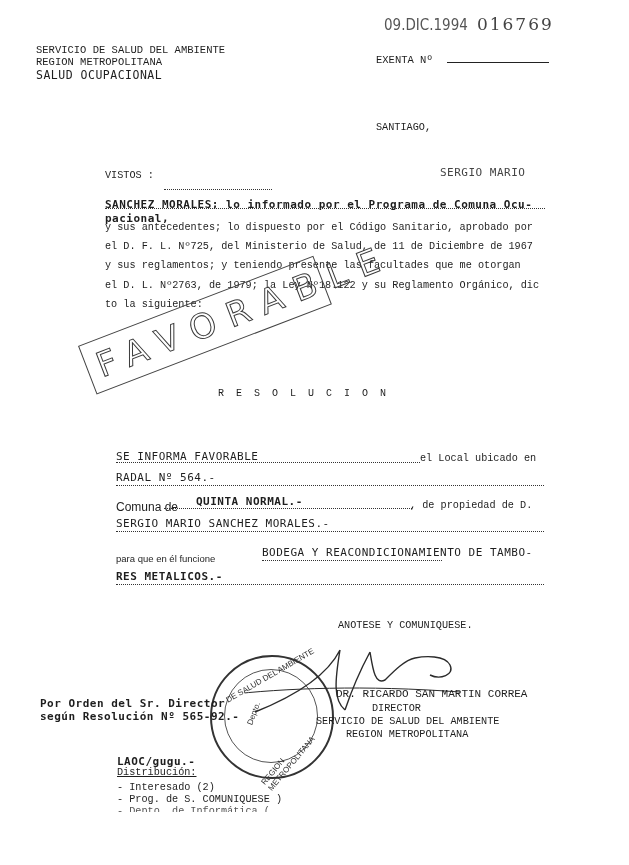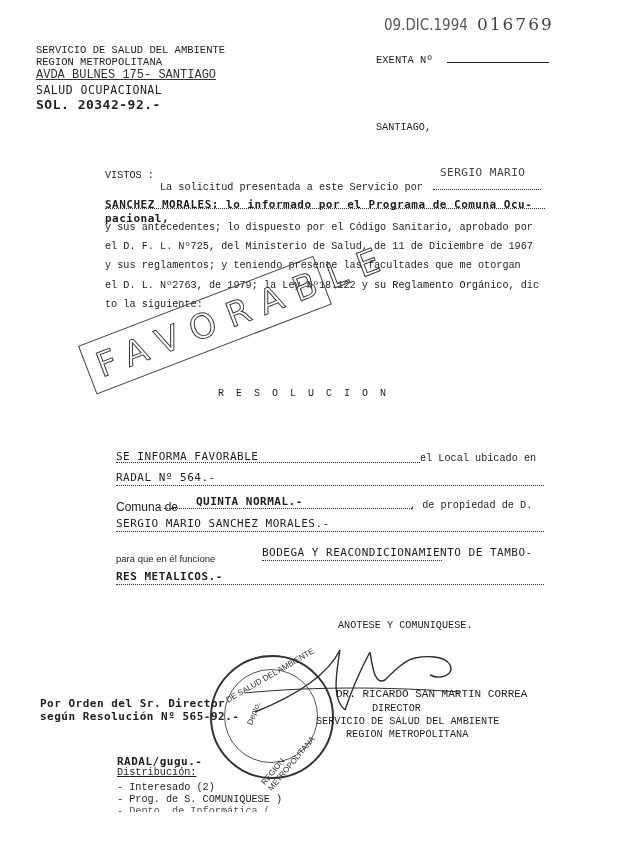--- a/index.html
+++ b/index.html
@@ -35,7 +35,6 @@
 <div class="abs mono hdr" style="left:36px; top:44px;">
   <div>SERVICIO DE SALUD DEL AMBIENTE</div>
   <div>REGION METROPOLITANA</div>
-  <div class="underline" style="font-size:12px; line-height:15px; color:#333;">AVDA BULNES 175- SANTIAGO</div>
   <div class="typed" style="font-size:11.5px; line-height:14px; font-weight:normal;">SALUD OCUPACIONAL</div>
   <div class="typed" style="font-size:13px; line-height:16px;">SOL. 20342-92.-</div>
 </div>

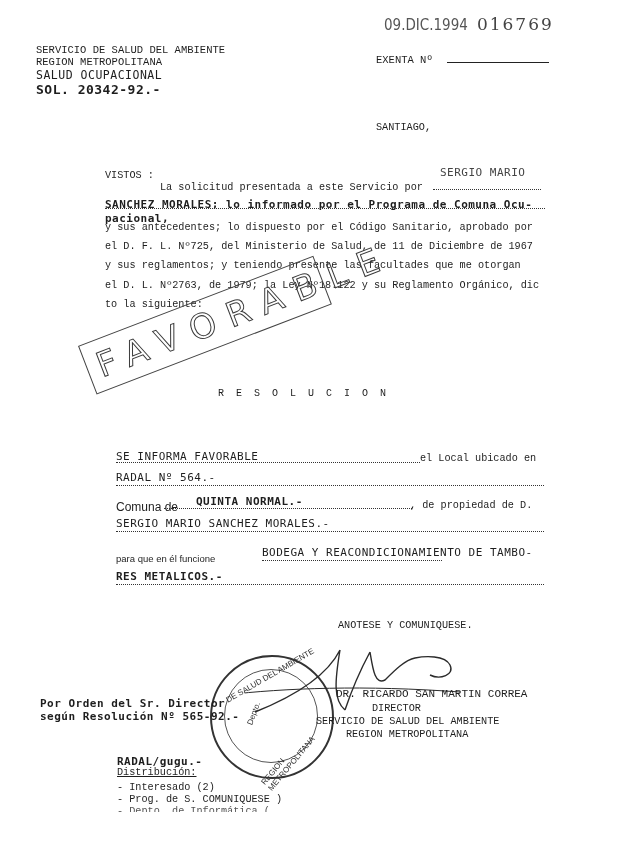--- a/index.html
+++ b/index.html
@@ -36,7 +36,6 @@
   <div>SERVICIO DE SALUD DEL AMBIENTE</div>
   <div>REGION METROPOLITANA</div>
   <div class="typed" style="font-size:11.5px; line-height:14px; font-weight:normal;">SALUD OCUPACIONAL</div>
-  <div class="typed" style="font-size:13px; line-height:16px;">SOL. 20342-92.-</div>
 </div>
 
 <div class="abs mono" style="left:376px; top:52px; font-size:10.5px;">

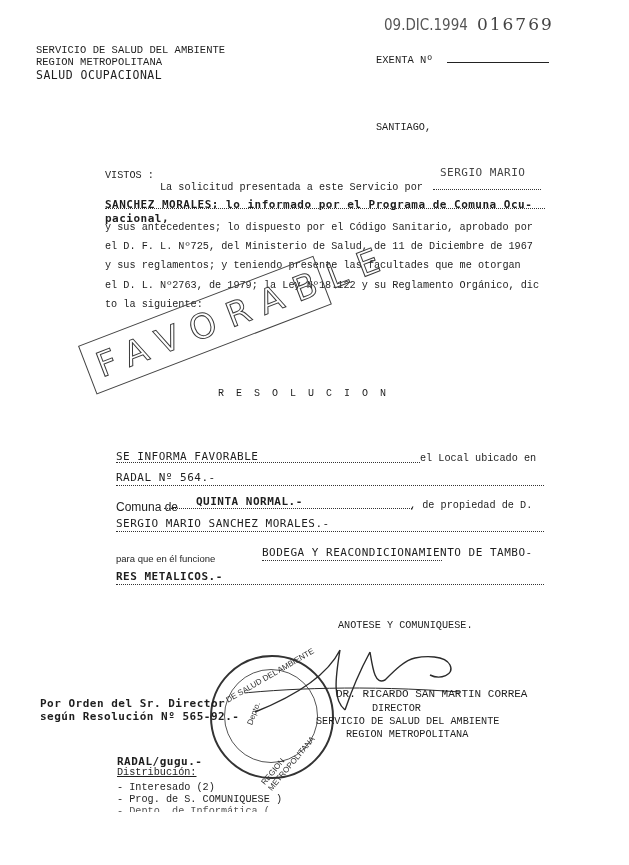--- a/index.html
+++ b/index.html
@@ -48,7 +48,6 @@
 <div class="abs mono body-text" style="left:105px; top:170px;">VISTOS :</div>
 <div class="abs typed" style="left:440px; top:166px; font-size:11px; font-weight:normal; color:#444;">SERGIO MARIO</div>
 <div class="abs mono body-text" style="left:160px; top:182px;">
-  <span>La solicitud presentada a este Servicio por</span>
   <span class="dots" style="display:inline-block; width:108px; margin-left:4px;"></span>
 </div>
 <div class="abs typed" style="left:105px; top:198px; font-size:11px;">SANCHEZ MORALES; lo informado por el Programa de Comuna Ocu-</div>

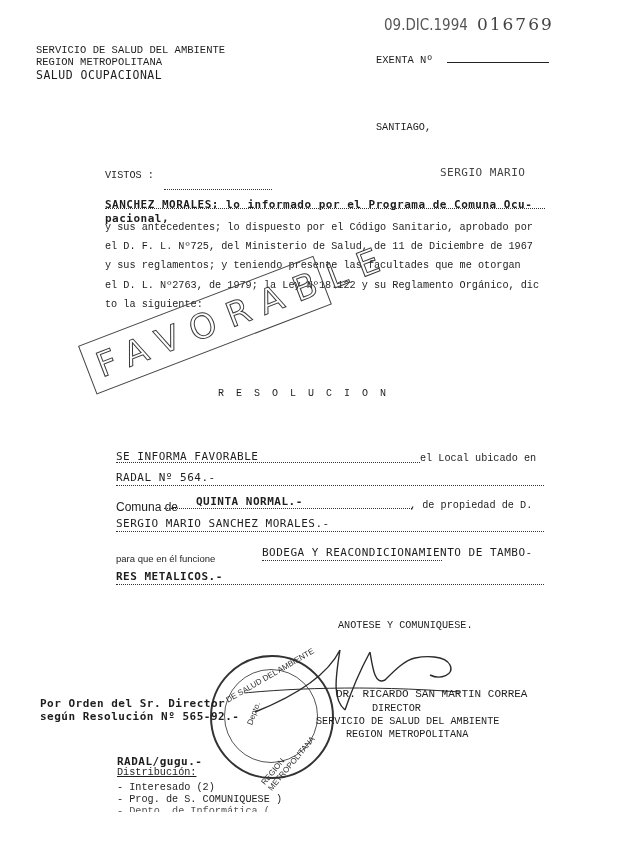--- a/index.html
+++ b/index.html
@@ -108,7 +108,7 @@
 <div class="abs typed" style="left:40px; top:697px; font-size:11px;">Por Orden del Sr. Director</div>
 <div class="abs typed" style="left:40px; top:710px; font-size:11px;">según Resolución Nº 565-92.-</div>
 
-<div class="abs typed" style="left:117px; top:755px; font-size:11px;">RADAL/gugu.-</div>
+<div class="abs typed" style="left:117px; top:755px; font-size:11px;">LAOC/gugu.-</div>
 <div class="abs mono body-text underline" style="left:117px; top:767px;text-align:center;">Distribución:</div>
 <div class="abs mono body-text" style="left:117px; top:782px;">- Interesado (2)</div>
 <div class="abs mono body-text" style="left:117px; top:794px;">- Prog. de S. COMUNIQUESE )</div>

